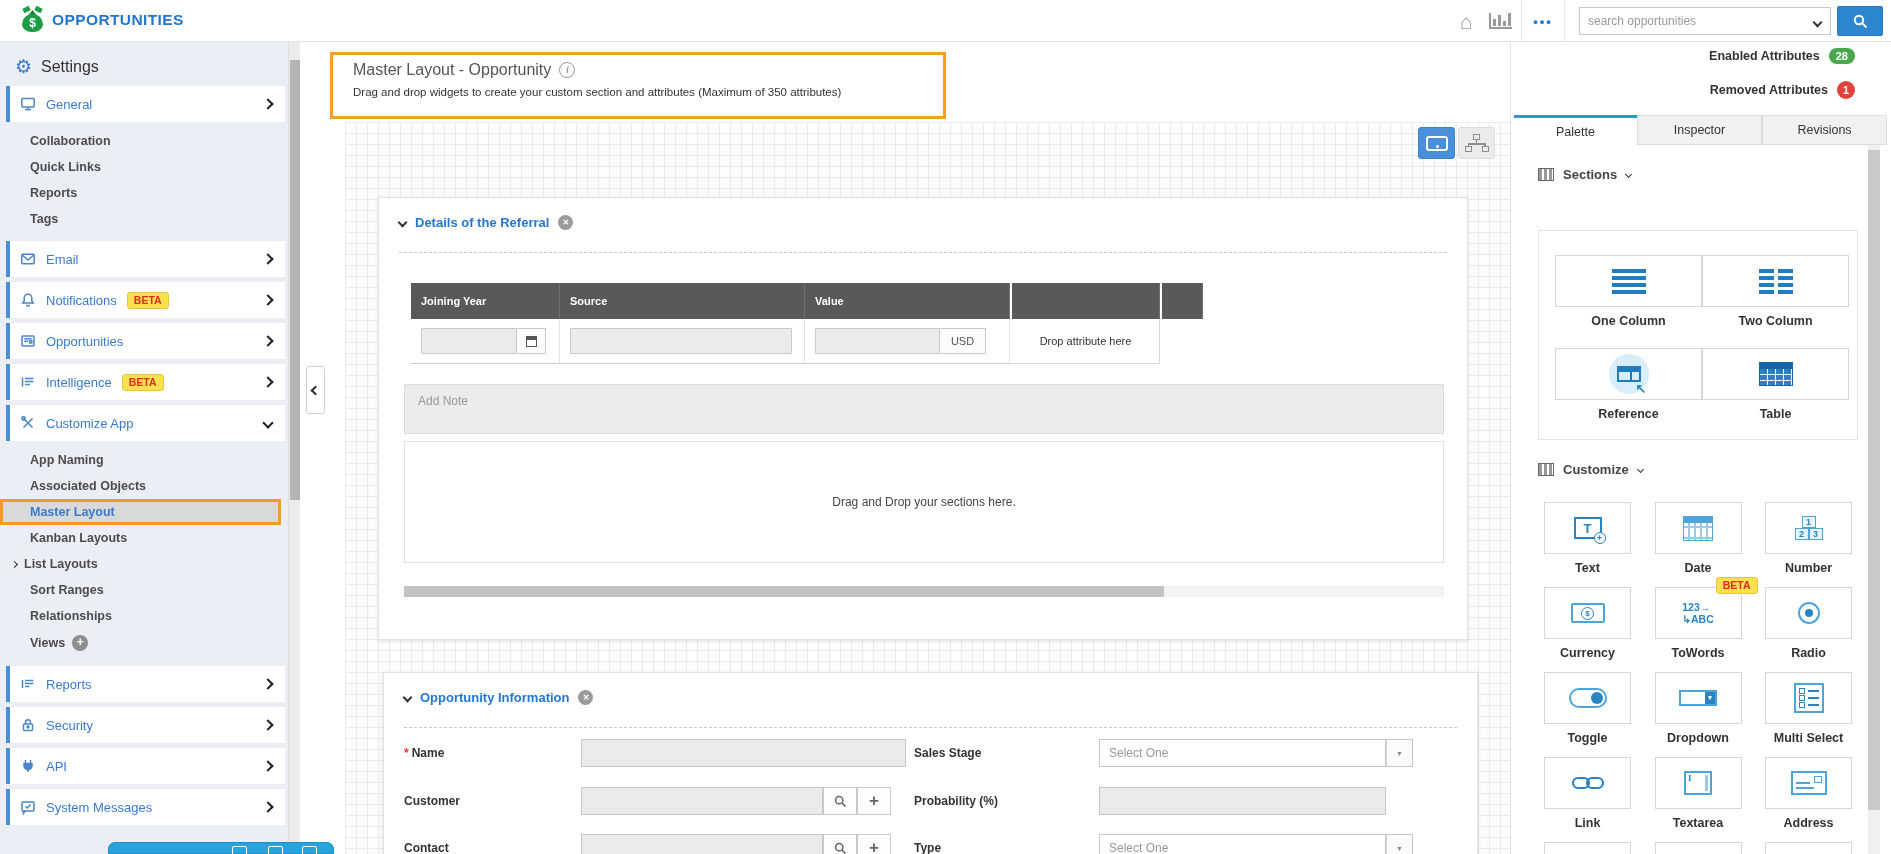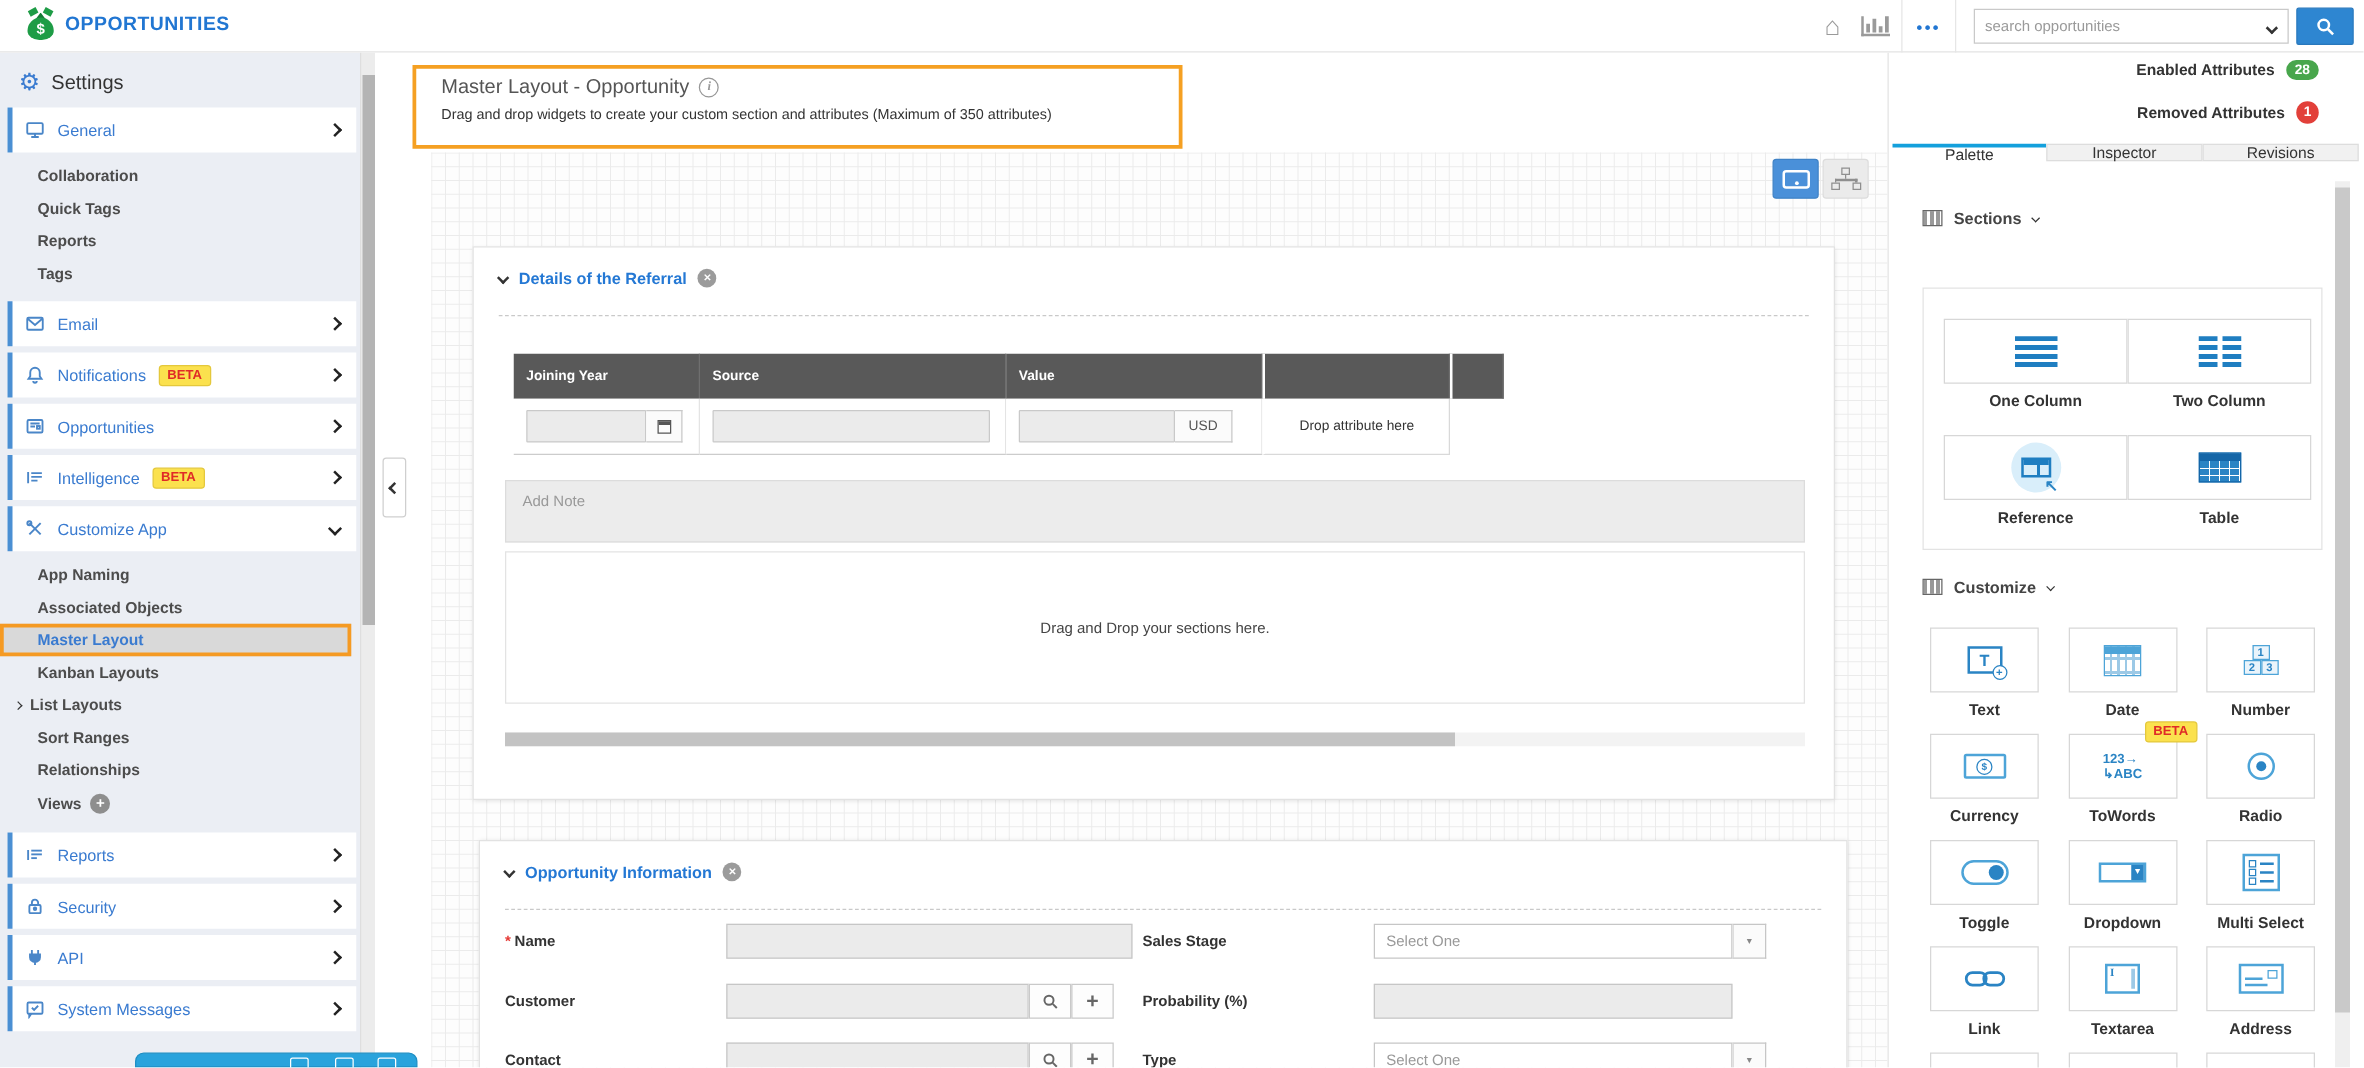--- a/index.html
+++ b/index.html
@@ -165,7 +165,7 @@
   
   .panel { position:absolute; left:1510px; top:42px; right:0; bottom:0; background:#fff;
     border-left:1px solid #e4e4e4; z-index:8; }
-  .tabs { position:absolute; left:3px; right:4px; top:73px; height:14px; display:flex; }
+  .tabs { position:absolute; left:3px; right:4px; top:73px; height:30px; display:flex; }
   .tab { flex:1; display:flex; align-items:center; justify-content:center; font-size:12.5px; color:#333;
     background:#f1f1f1; border:1px solid #ddd; cursor:pointer; }
   .tab.active { background:#fff; border:none; border-top:3px solid #14a0dc; font-weight:normal; }

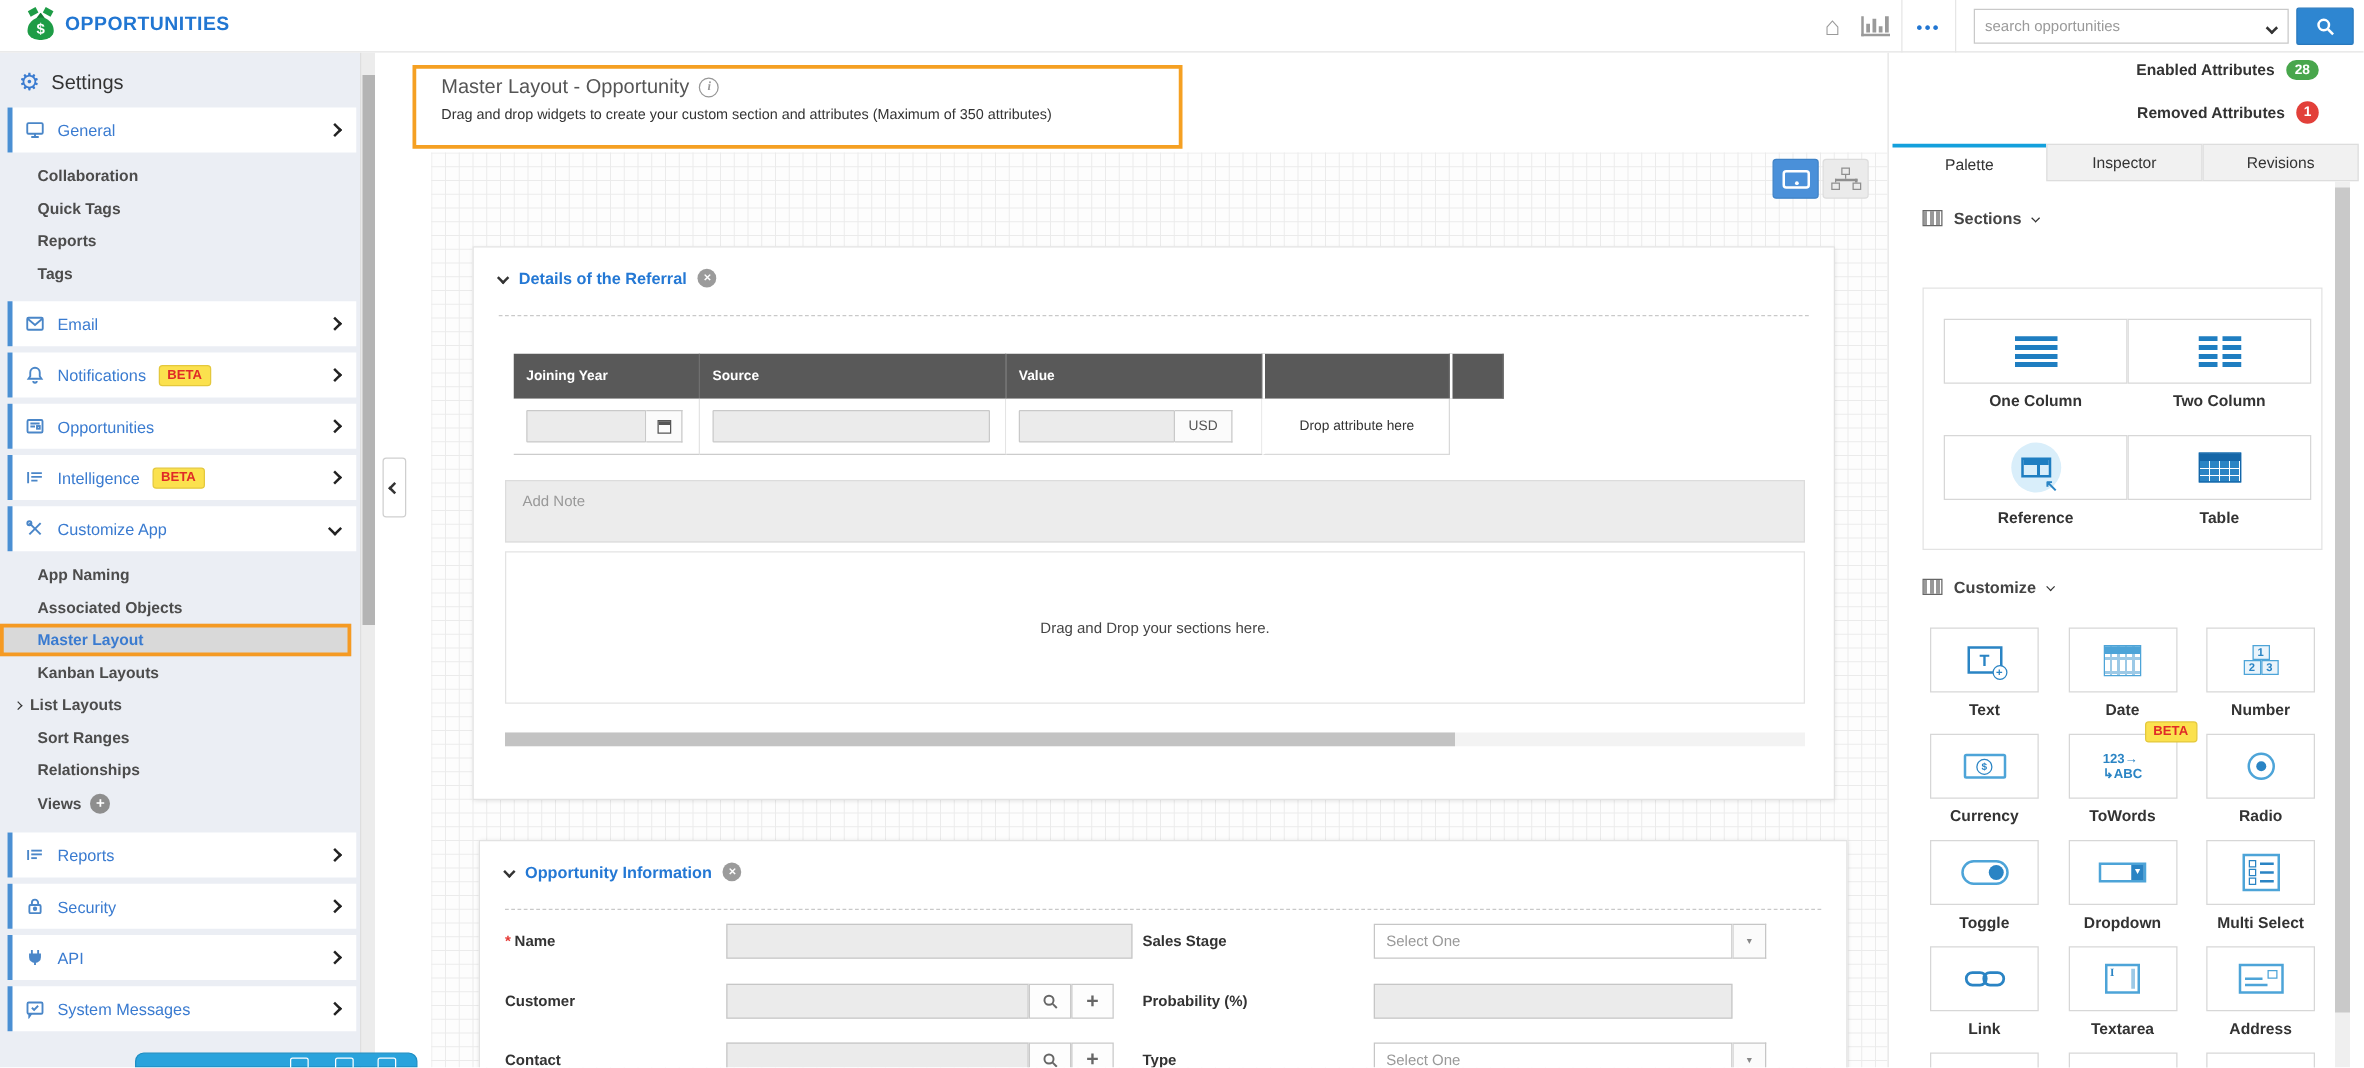--- a/index.html
+++ b/index.html
@@ -324,7 +324,7 @@
           <span>Collaboration</span>
         </div>
       <div class="nav-sub">
-          <span>Quick Tags</span>
+          <span>Quick Links</span>
         </div>
       <div class="nav-sub">
           <span>Reports</span>

